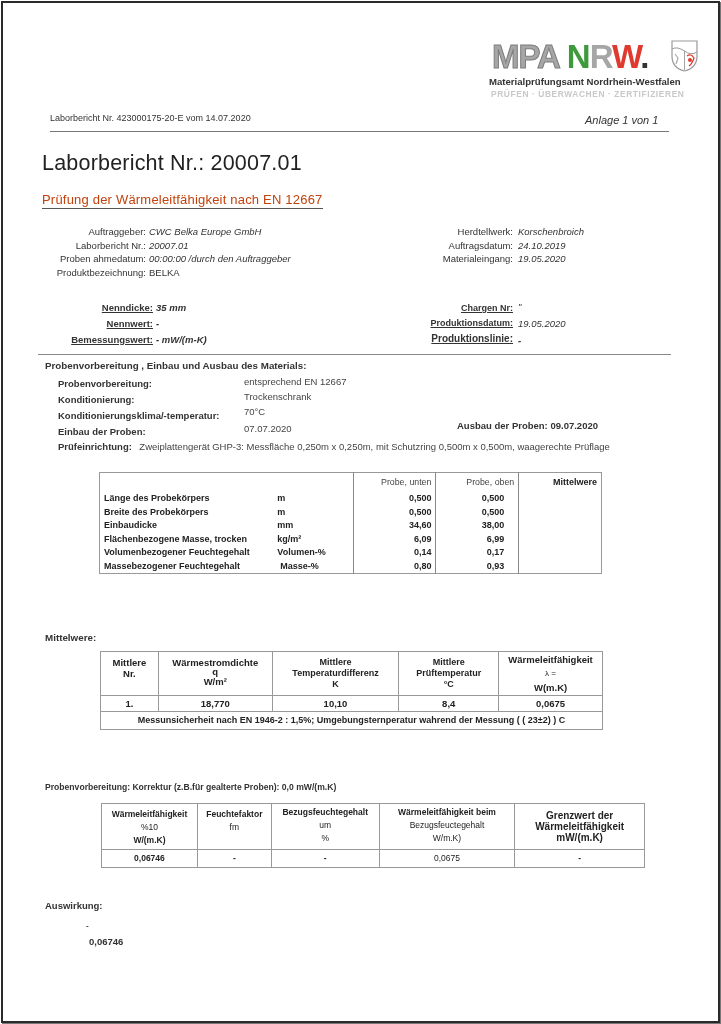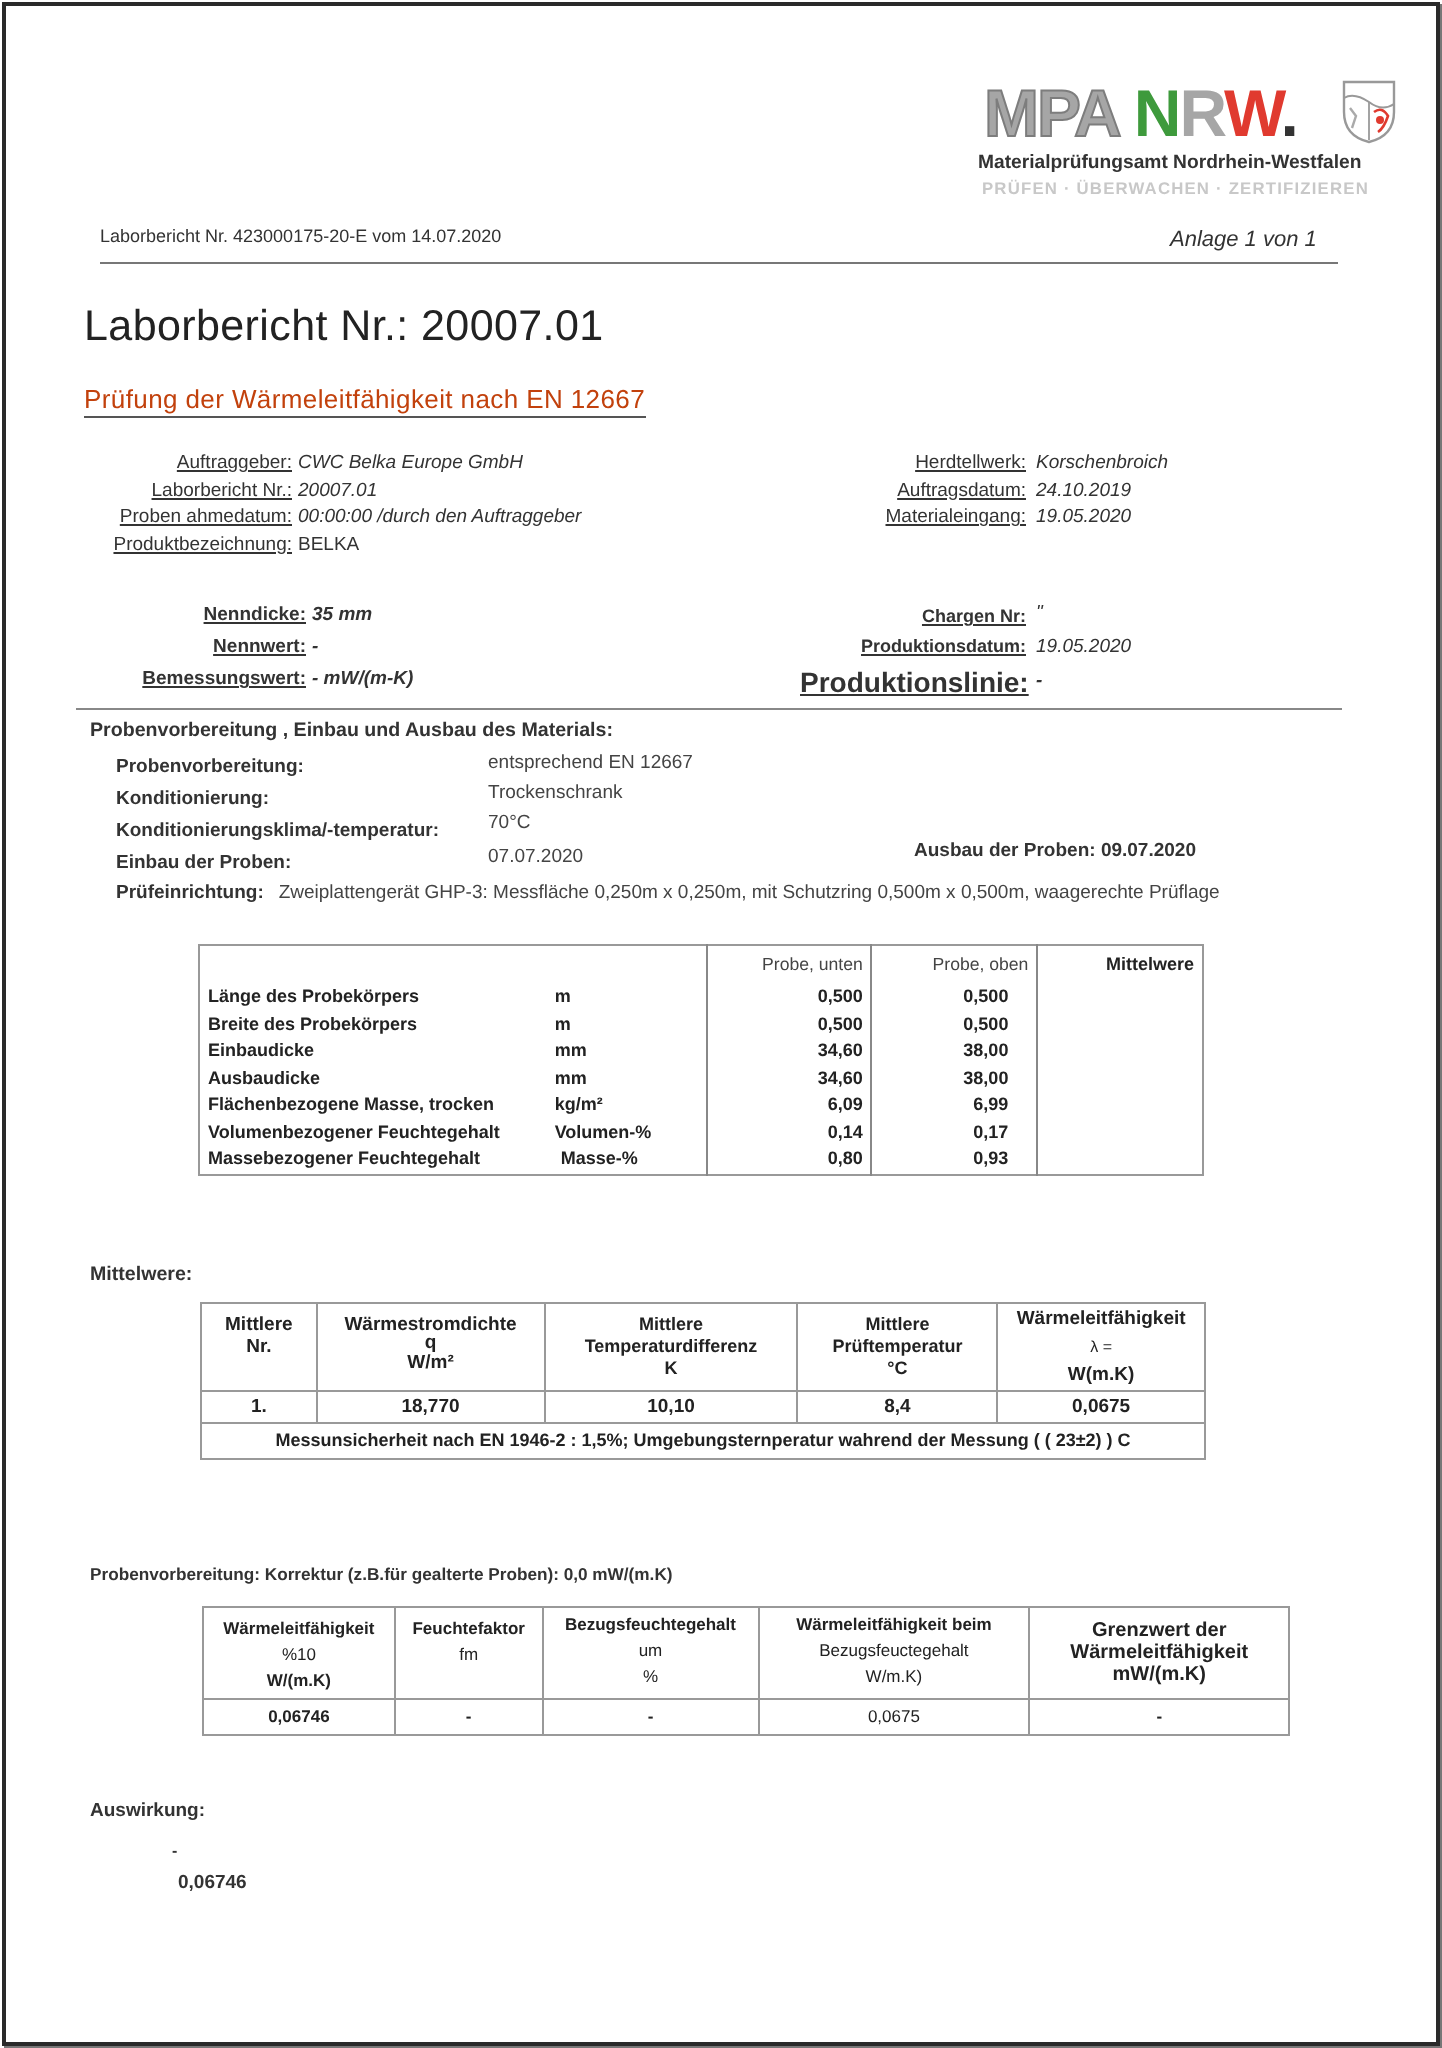--- a/index.html
+++ b/index.html
@@ -24,7 +24,7 @@
   .title { left:42px; top:151px; font-size:21.5px; color:#222; letter-spacing:0.2px; }
   .subtitle { left:42px; top:192px; font-size:13px; color:#c2410c; border-bottom:1.5px solid #555; padding-bottom:1px; letter-spacing:0.2px;}
   
-  .lbl { font-size:9.5px; color:#333; text-align:right; white-space:nowrap;text-decoration:underline; }
+  .lbl { font-size:9.5px; color:#333; text-align:right; white-space:nowrap; }
   .val { font-size:9.5px; color:#333; font-style:italic; white-space:nowrap; }
   .lblb { font-size:9.5px; color:#333; font-weight:bold; text-align:right; white-space:nowrap;text-decoration:underline; }
   .hr2 { left:38px; top:354px; width:633px; border-top:1px solid #888; }

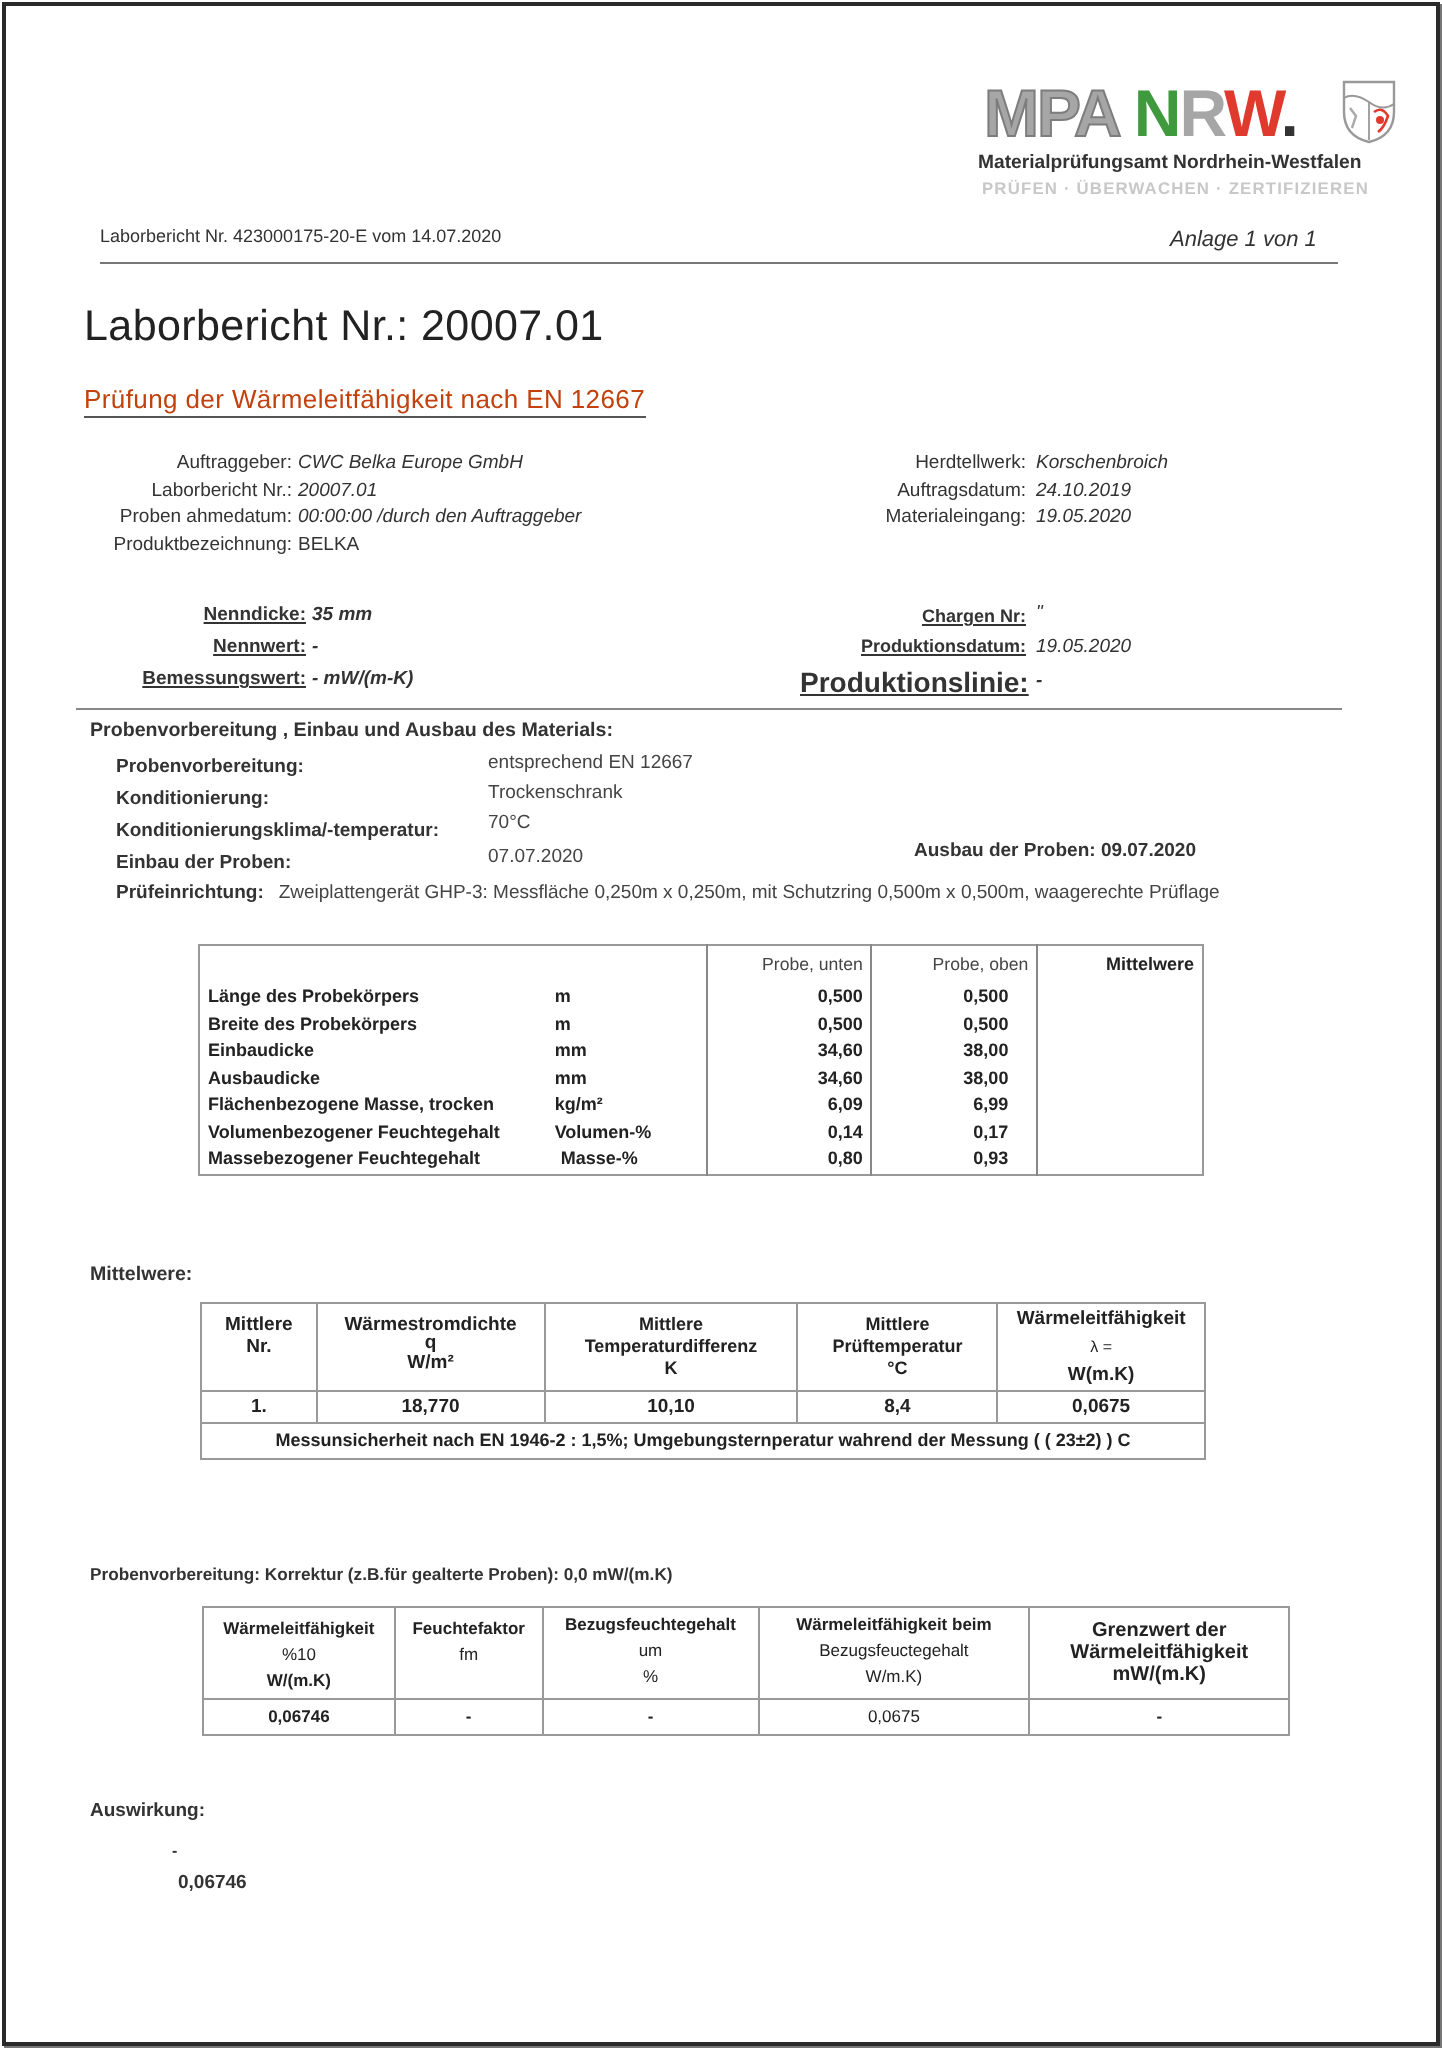--- a/index.html
+++ b/index.html
@@ -112,7 +112,7 @@
 <div class="abs" style="left:400px; top:303px; width:113px;">
   <div class="lblb" style="height:15px; font-size:9px">Chargen Nr:</div>
   <div class="lblb" style="height:15px; font-size:9px">Produktionsdatum:</div>
-  <div class="lblb" style="height:15px; font-size:14px">Produktionslinie:</div>
+  <div class="lblb" style="height:15px; font-size:10px">Produktionslinie:</div>
 </div>
 <div class="abs" style="left:518px; top:301px;">
   <div class="val" style="height:15px">"</div>

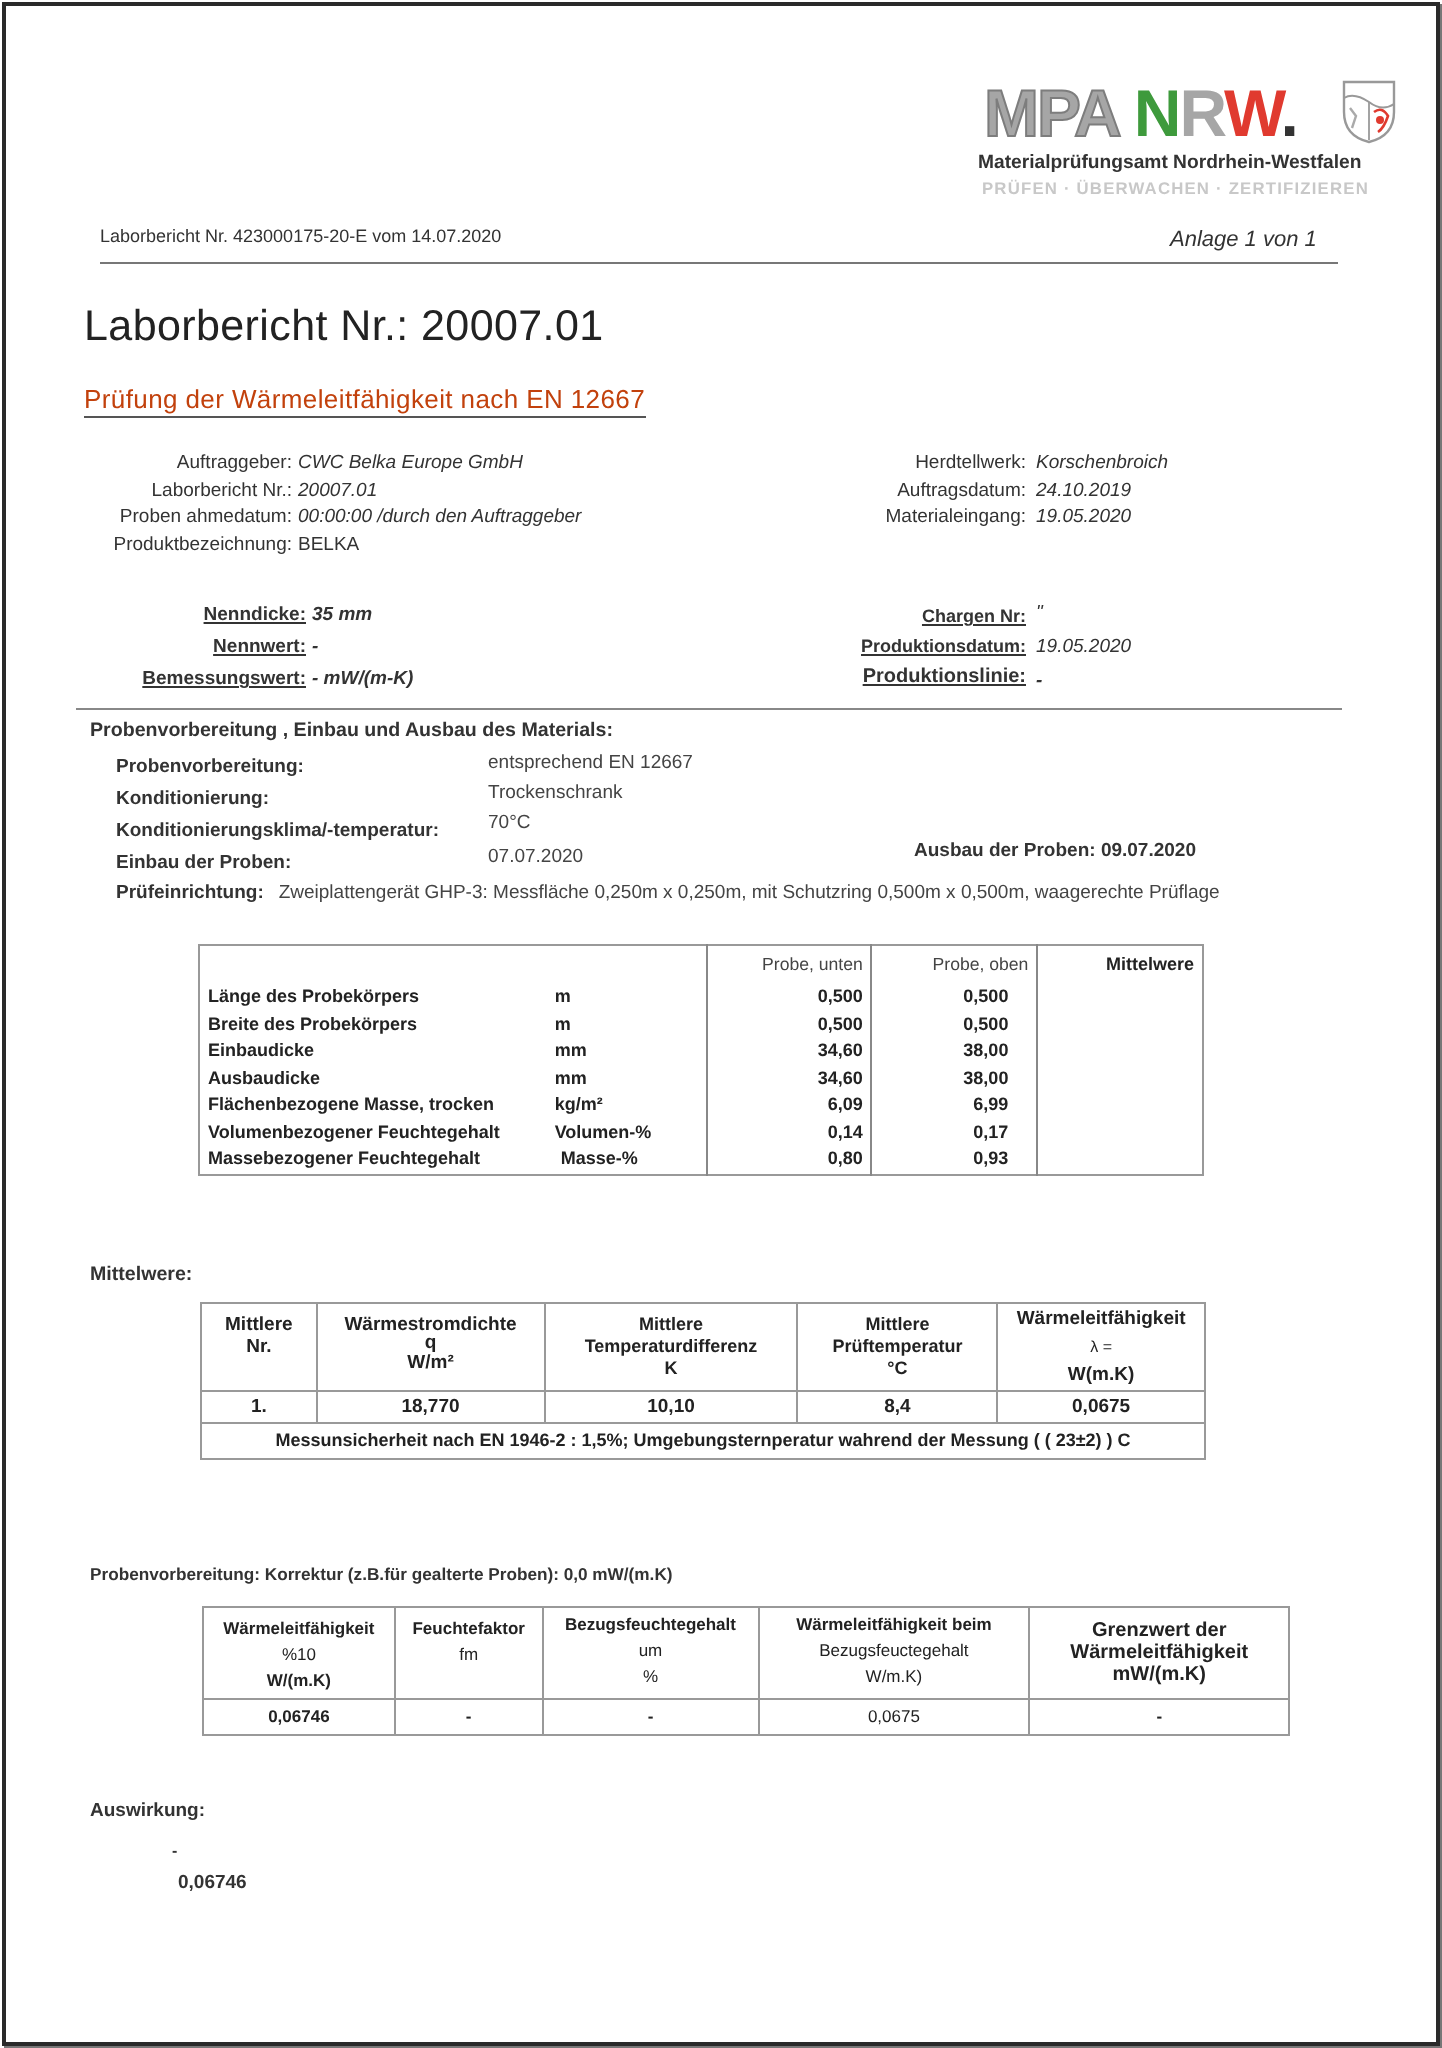--- a/index.html
+++ b/index.html
@@ -182,13 +182,6 @@
         <td class="vl"></td>
       </tr>
   <tr>
-        <td class="bold">Ausbaudicke</td>
-        <td class="bold">mm</td>
-        <td class="vl num bold">34,60</td>
-        <td class="vl num bold" style="padding-right:14px">38,00</td>
-        <td class="vl"></td>
-      </tr>
-  <tr>
         <td class="bold">Flächenbezogene Masse, trocken</td>
         <td class="bold">kg/m²</td>
         <td class="vl num bold">6,09</td>

